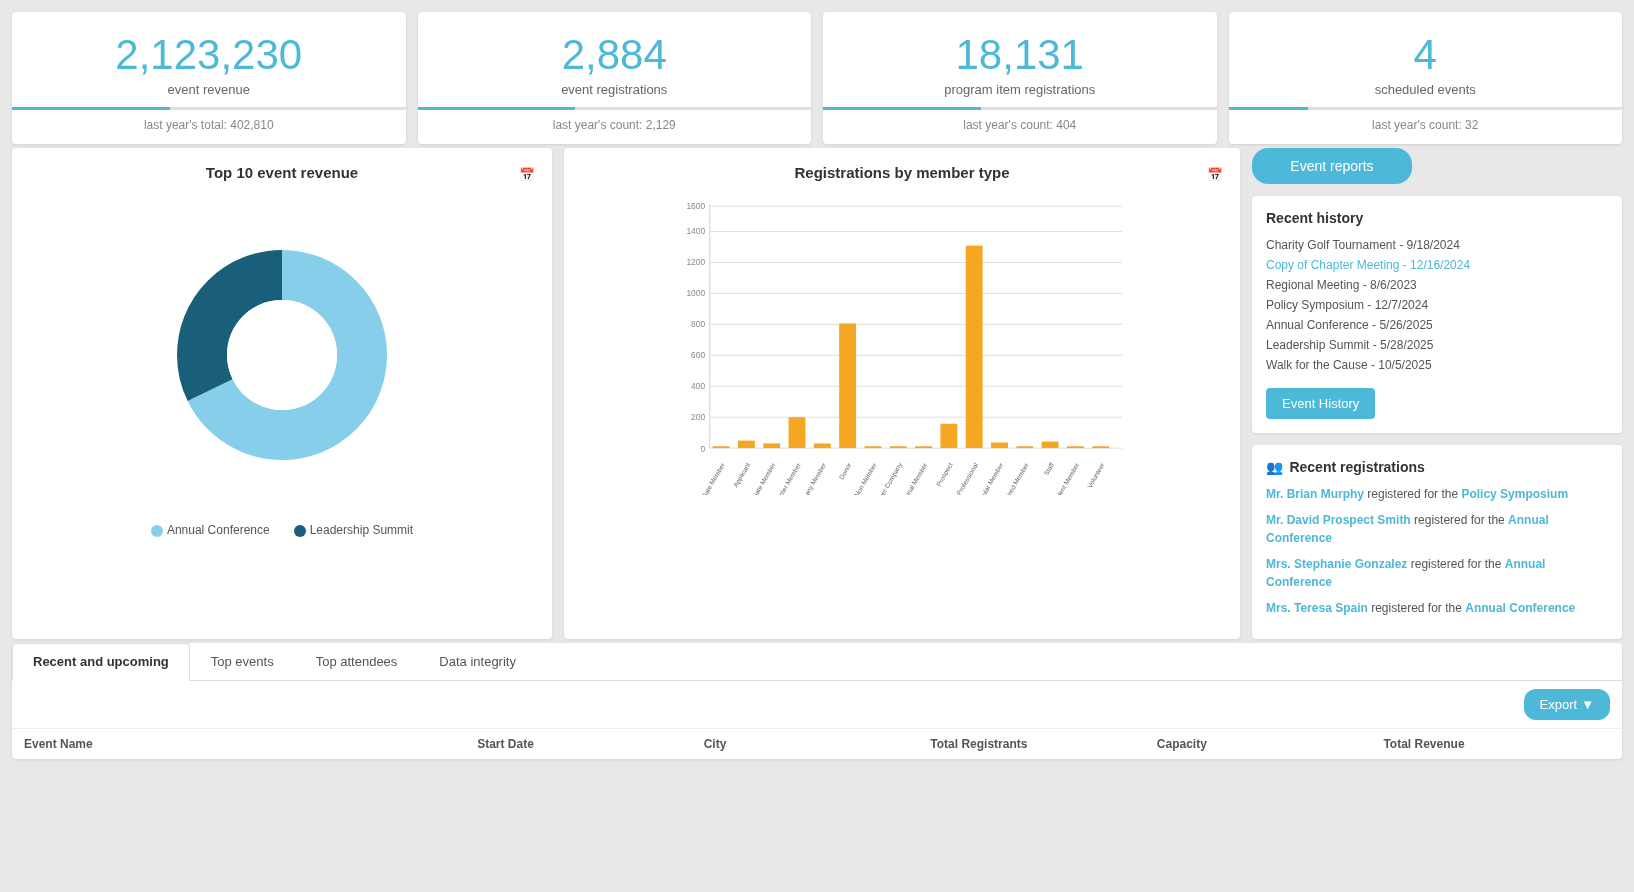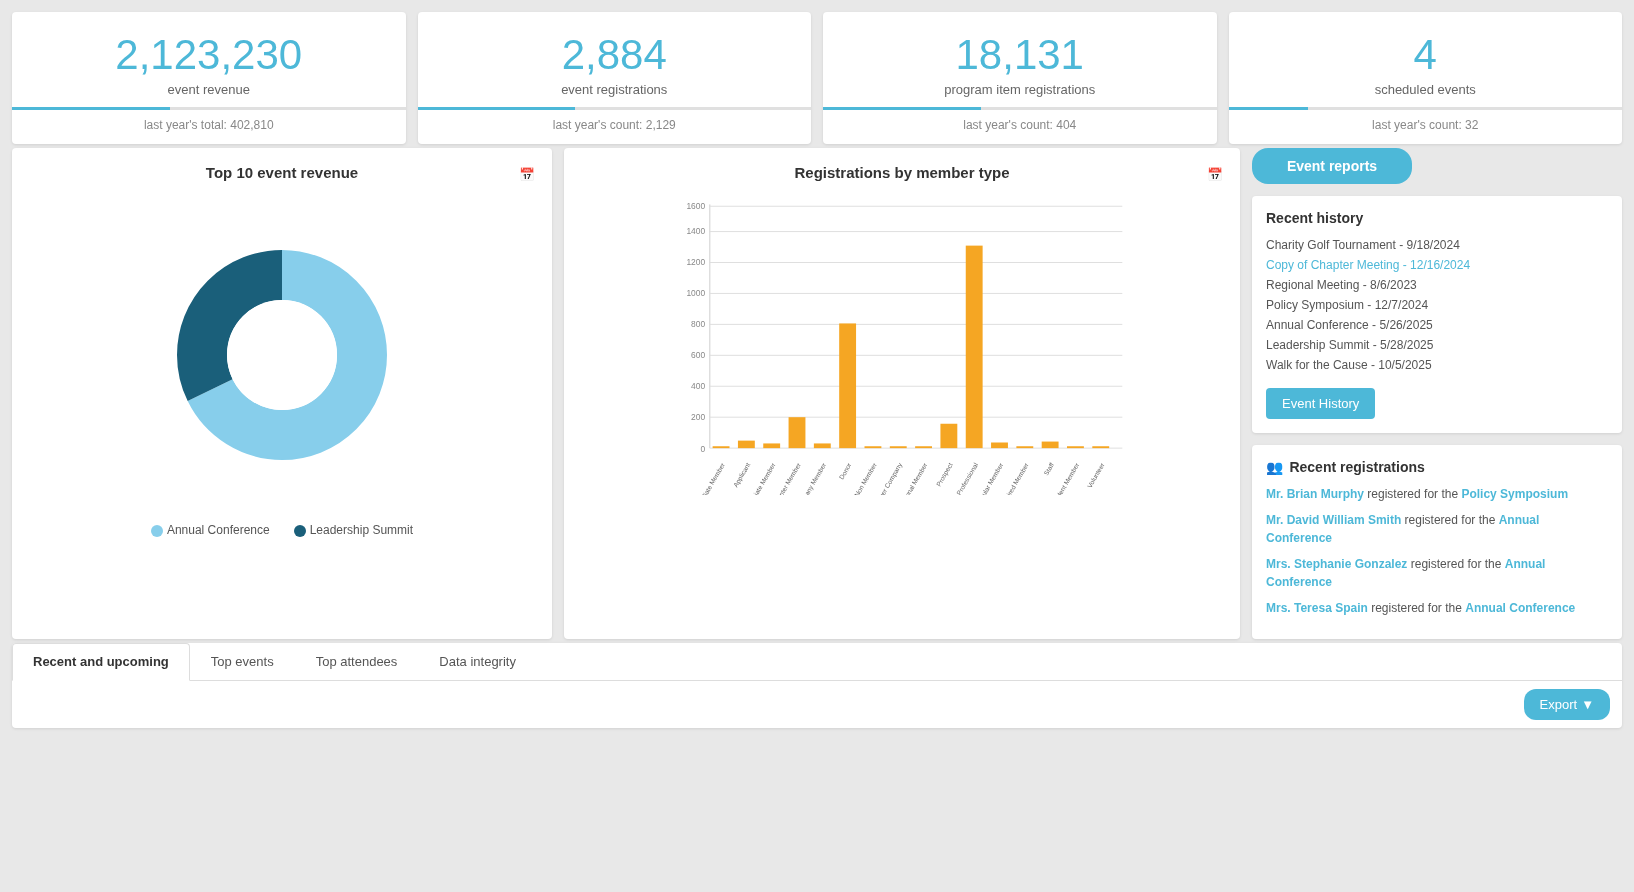--- a/index.html
+++ b/index.html
@@ -29,7 +29,7 @@
 
     
     .right-panel { flex: 0 0 370px; display: flex; flex-direction: column; gap: 12px; }
-    .event-reports-btn { background: #4db8d8; color: #fff; border: none; border-radius: 16px; padding: 10px 20px; font-size: 14px; font-weight: 700; cursor: pointer; width: 160px; }
+    .event-reports-btn { background: #4db8d8; color: #fff; border: none; border-radius: 16px; padding: 10px 20px; font-size: 14px; font-weight: 400; cursor: pointer; width: 160px; }
 
     .history-panel { background: #fff; border-radius: 4px; box-shadow: 0 1px 3px rgba(0,0,0,0.1); padding: 14px; }
     .history-title { font-size: 14px; font-weight: 700; color: #333; margin-bottom: 12px; }

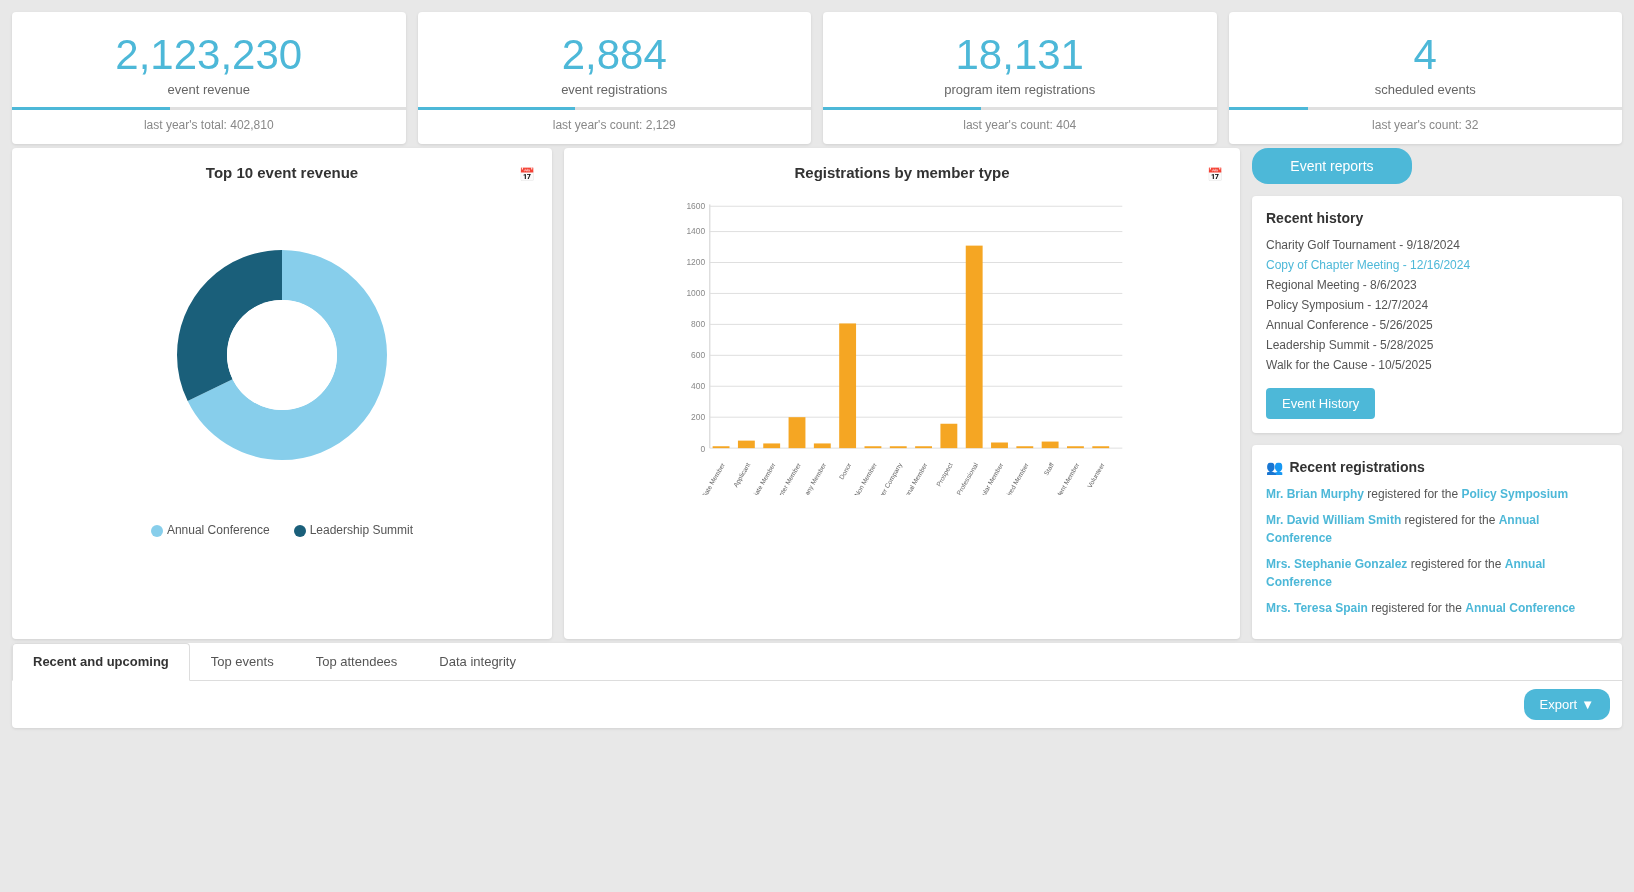--- a/index.html
+++ b/index.html
@@ -227,7 +227,7 @@
         </div>
         <div id="recent-reg-items">
             <div class="recent-reg-item"><a href="#">Mr. Brian Murphy</a> registered for the <a href="#">Policy Symposium</a></div>
-            <div class="recent-reg-item"><a href="#">Mr. David William Smith</a> registered for the <a href="#">Annual Conference</a></div>
+            <div class="recent-reg-item"><a href="#">Mr. David Prospect Smith</a> registered for the <a href="#">Annual Conference</a></div>
             <div class="recent-reg-item"><a href="#">Mrs. Stephanie Gonzalez</a> registered for the <a href="#">Annual Conference</a></div>
             <div class="recent-reg-item"><a href="#">Mrs. Teresa Spain</a> registered for the <a href="#">Annual Conference</a></div>
           </div>

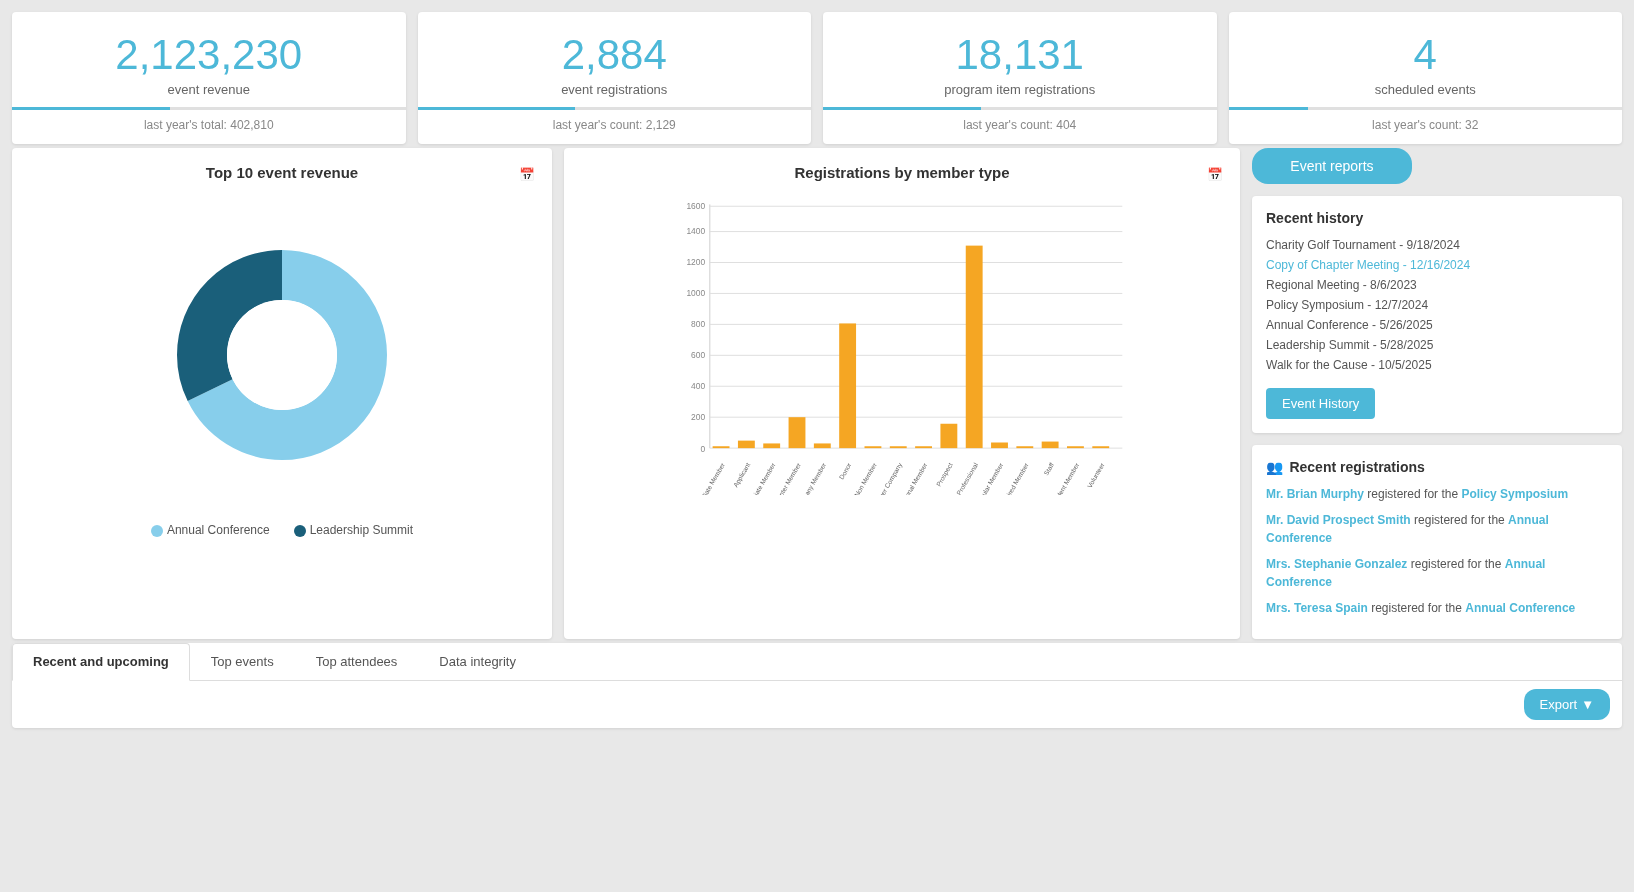--- a/index.html
+++ b/index.html
@@ -248,6 +248,14 @@
         <span>▼</span>
       </button>
     </div>
+    <div class="table-header" id="table-header-row">
+        <div>Event Name</div>
+        <div>Start Date</div>
+        <div>City</div>
+        <div>Total Registrants</div>
+        <div>Capacity</div>
+        <div>Total Revenue</div>
+      </div>
   </div>
 
 </div>

